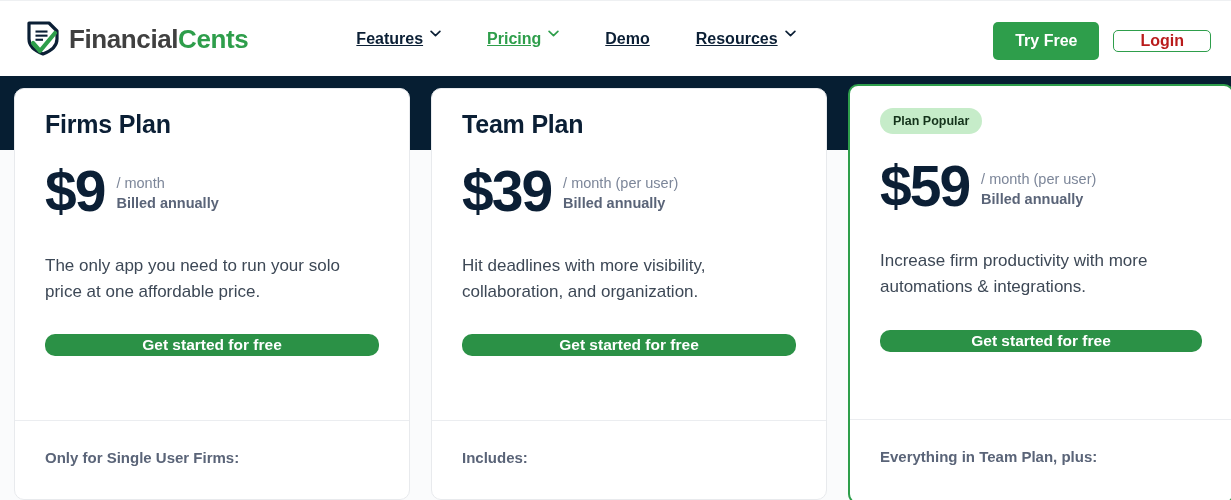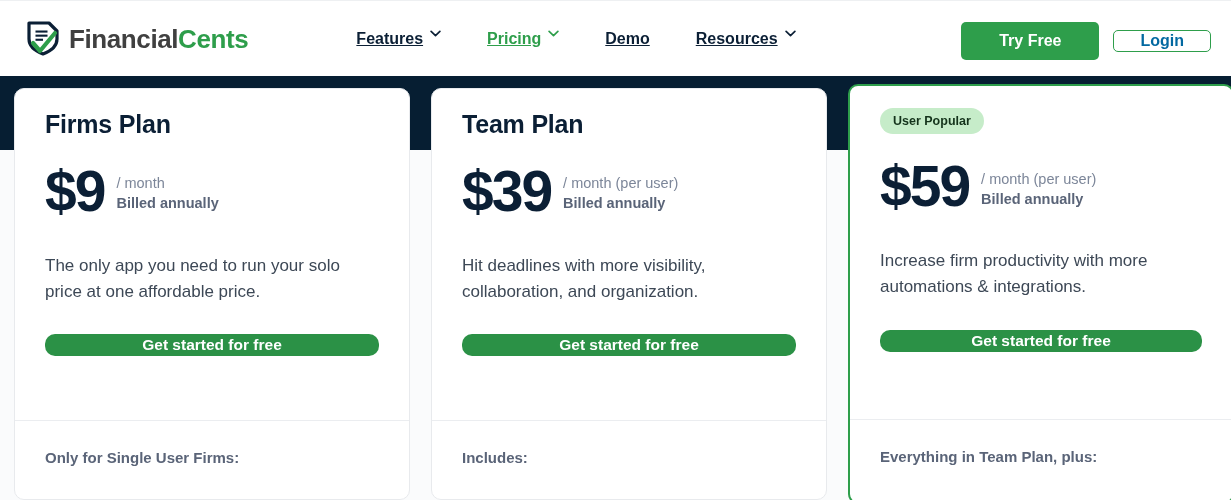--- a/index.html
+++ b/index.html
@@ -47,7 +47,7 @@
   .btn-try {
     background: #2e9e4b; color: #ffffff;
     font-size: 16px; font-weight: bold;
-    padding: 10px 38px; border-radius: 5px;
+    padding: 10px 22px; border-radius: 5px;
     border: none; cursor: pointer; white-space: nowrap;
     font-family: "Liberation Sans", sans-serif;
   }

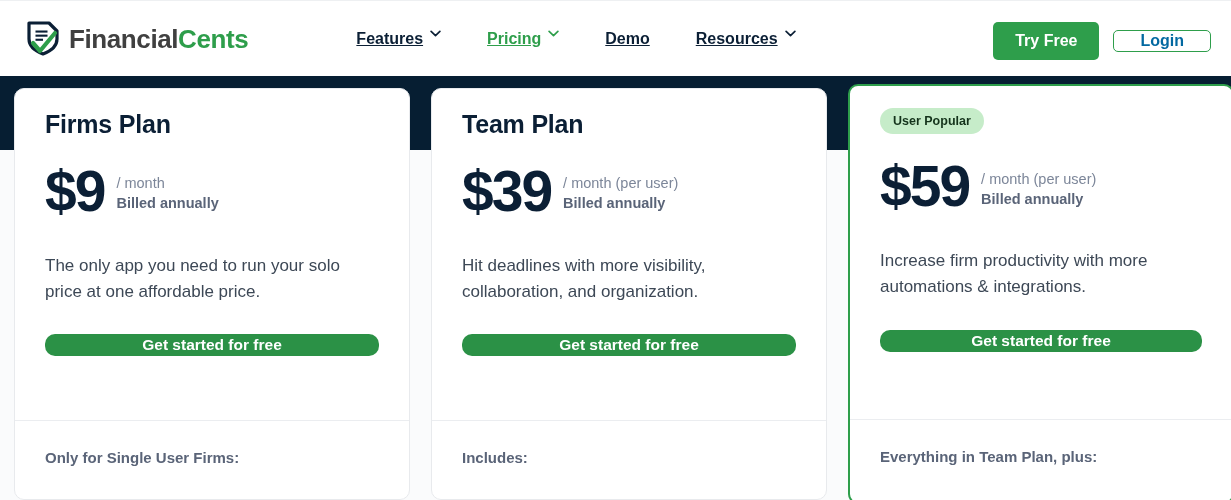--- a/index.html
+++ b/index.html
@@ -52,7 +52,7 @@
     font-family: "Liberation Sans", sans-serif;
   }
   .btn-login {
-    background: #ffffff; color: #0369a1;
+    background: #ffffff; color: #b91c1c;
     font-size: 16px; font-weight: bold;
     padding: 1px 26px; border-radius: 5px;
     border: 1px solid #2e9e4b; cursor: pointer; white-space: nowrap;

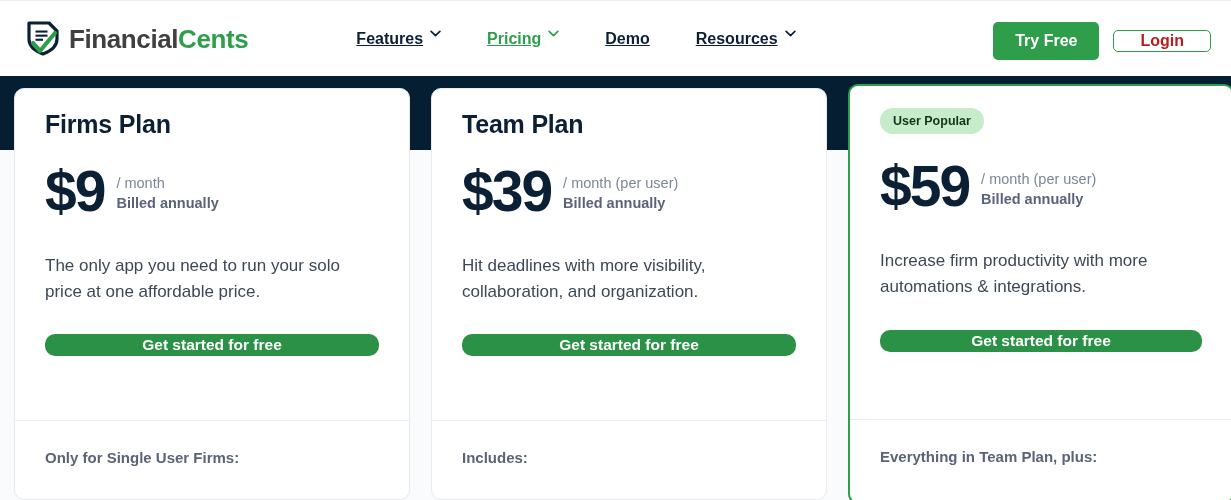--- a/index.html
+++ b/index.html
@@ -244,7 +244,7 @@
     <div class="card featured">
       <div class="card-top">
         <div class="card-title-row">
-          <div class="badge">User Popular</div>
+          <div class="badge">Plan Popular</div>
         </div>
         <div class="price-row">
           <div class="price-big">$59</div>

